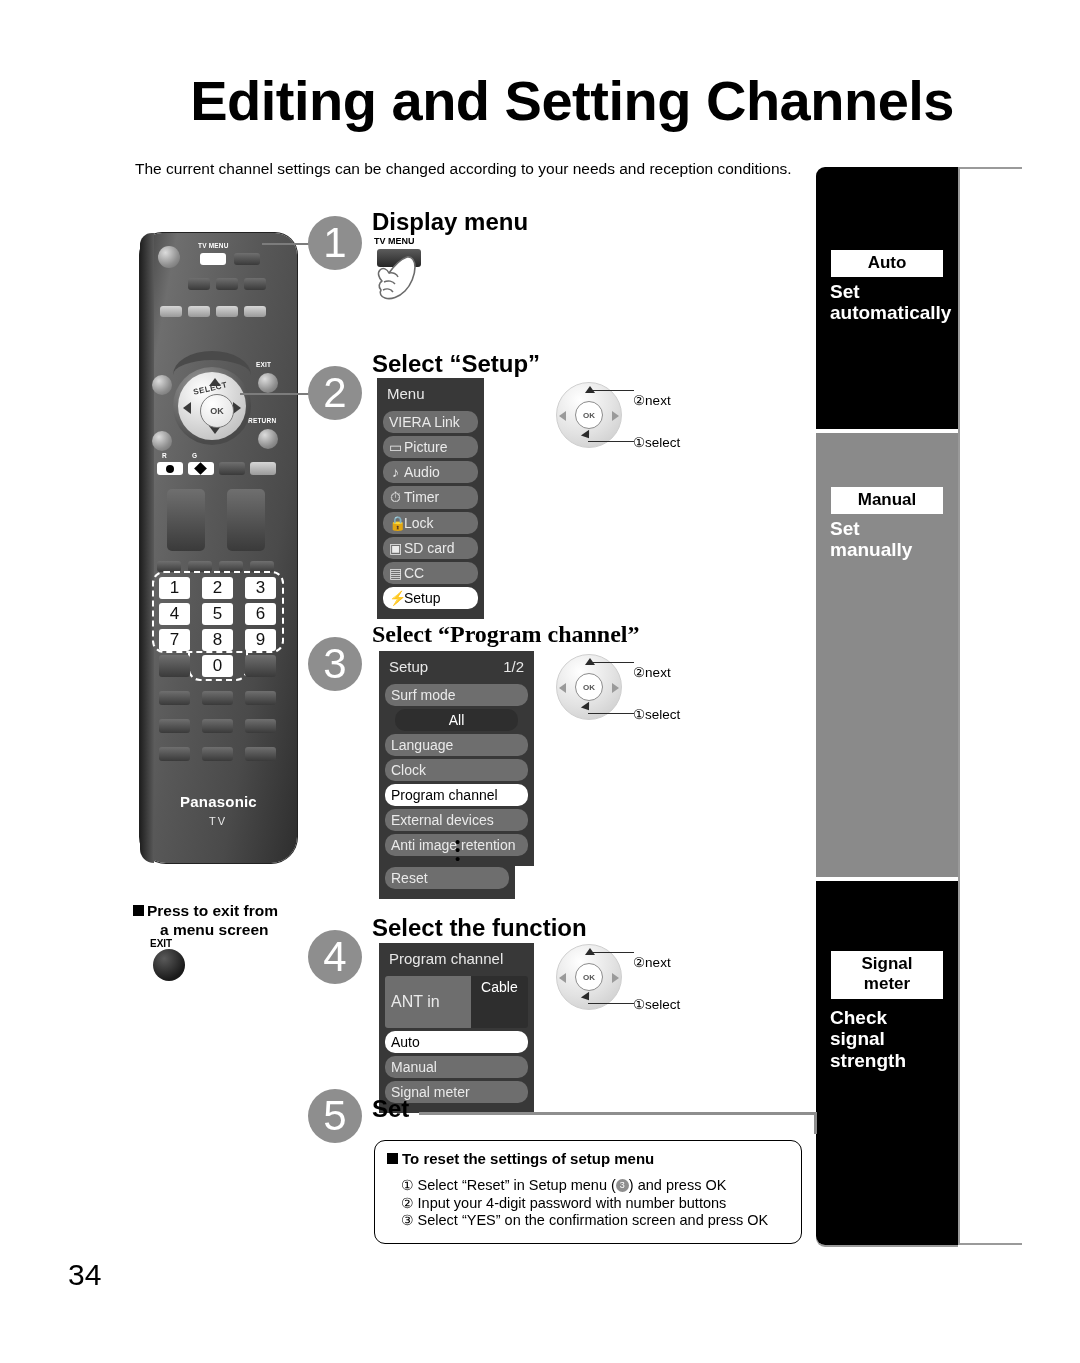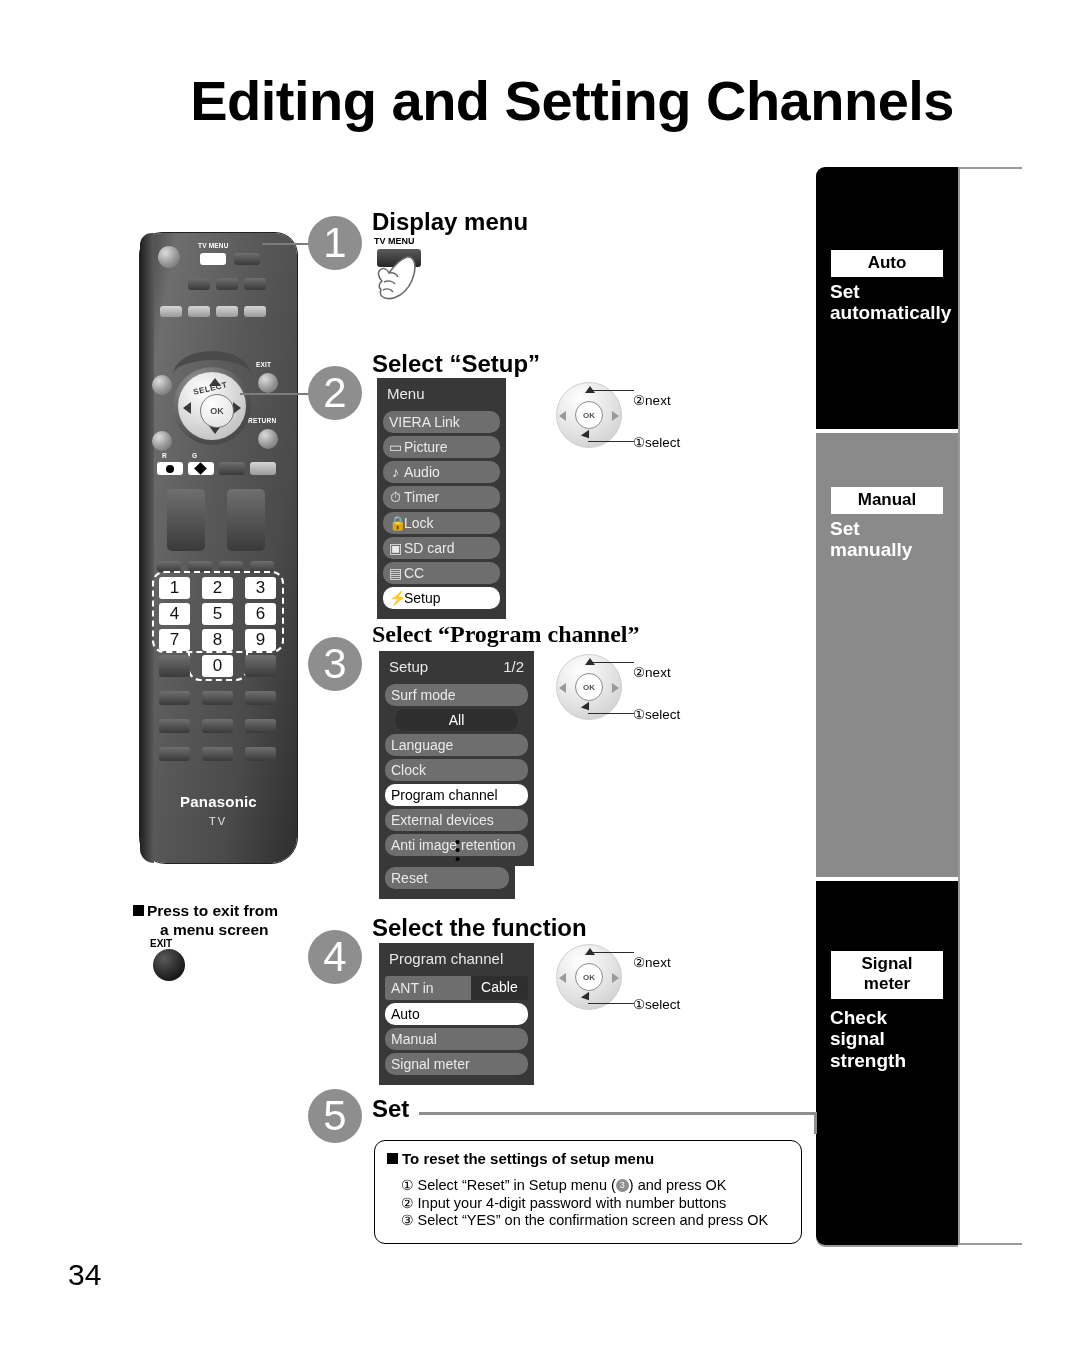--- a/index.html
+++ b/index.html
@@ -240,6 +240,7 @@
 <div class="page">
 
   <div id="page-title">Editing and Setting Channels</div>
+  <div id="intro">The current channel settings can be changed according to your needs and reception conditions.</div>
   <div id="page-number">34</div>
 
   <div id="rule-top" class="edge-rule"></div>

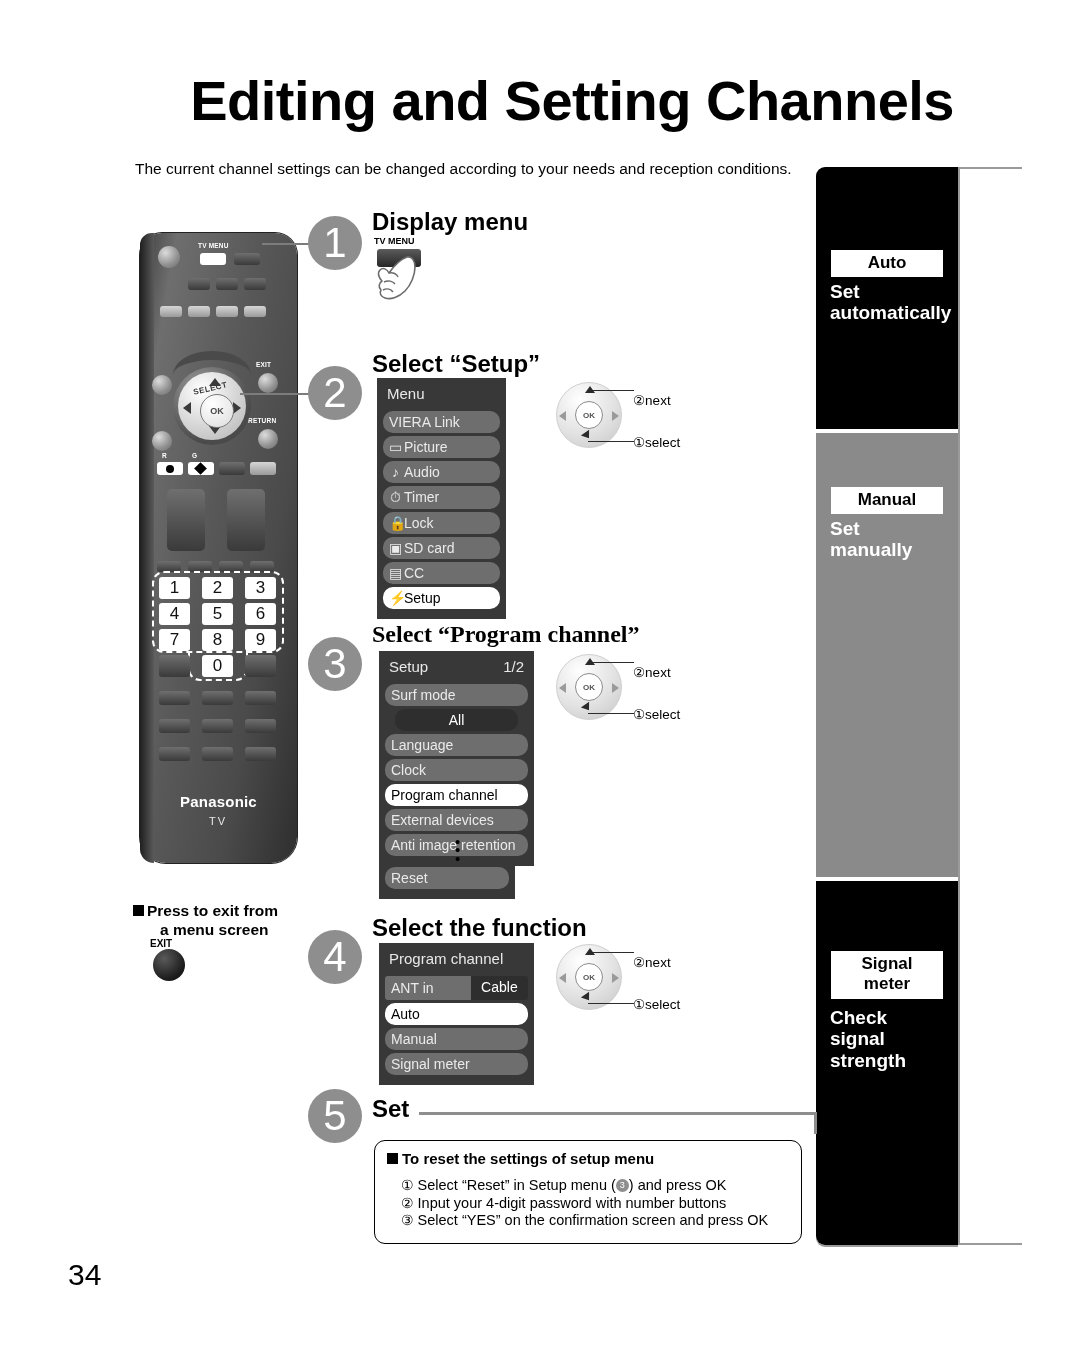--- a/index.html
+++ b/index.html
@@ -177,7 +177,7 @@
   .osd .row.sub{ background:#2e2e2e; color:#fff; text-align:center; margin:2px 10px 3px 10px; }
   .osd .row .ic{ display:inline-block; width:13px; text-align:center; margin-right:2px; }
 
-  #menu-osd { left:377px; top:378px; width:129px; }
+  #menu-osd { left:377px; top:378px; width:107px; }
   #setup-osd{ left:379px; top:651px; width:155px; }
   #reset-osd{ left:379px; top:861px; width:136px; padding-top:3px; }
   #pc-osd   { left:379px; top:943px; width:155px; }

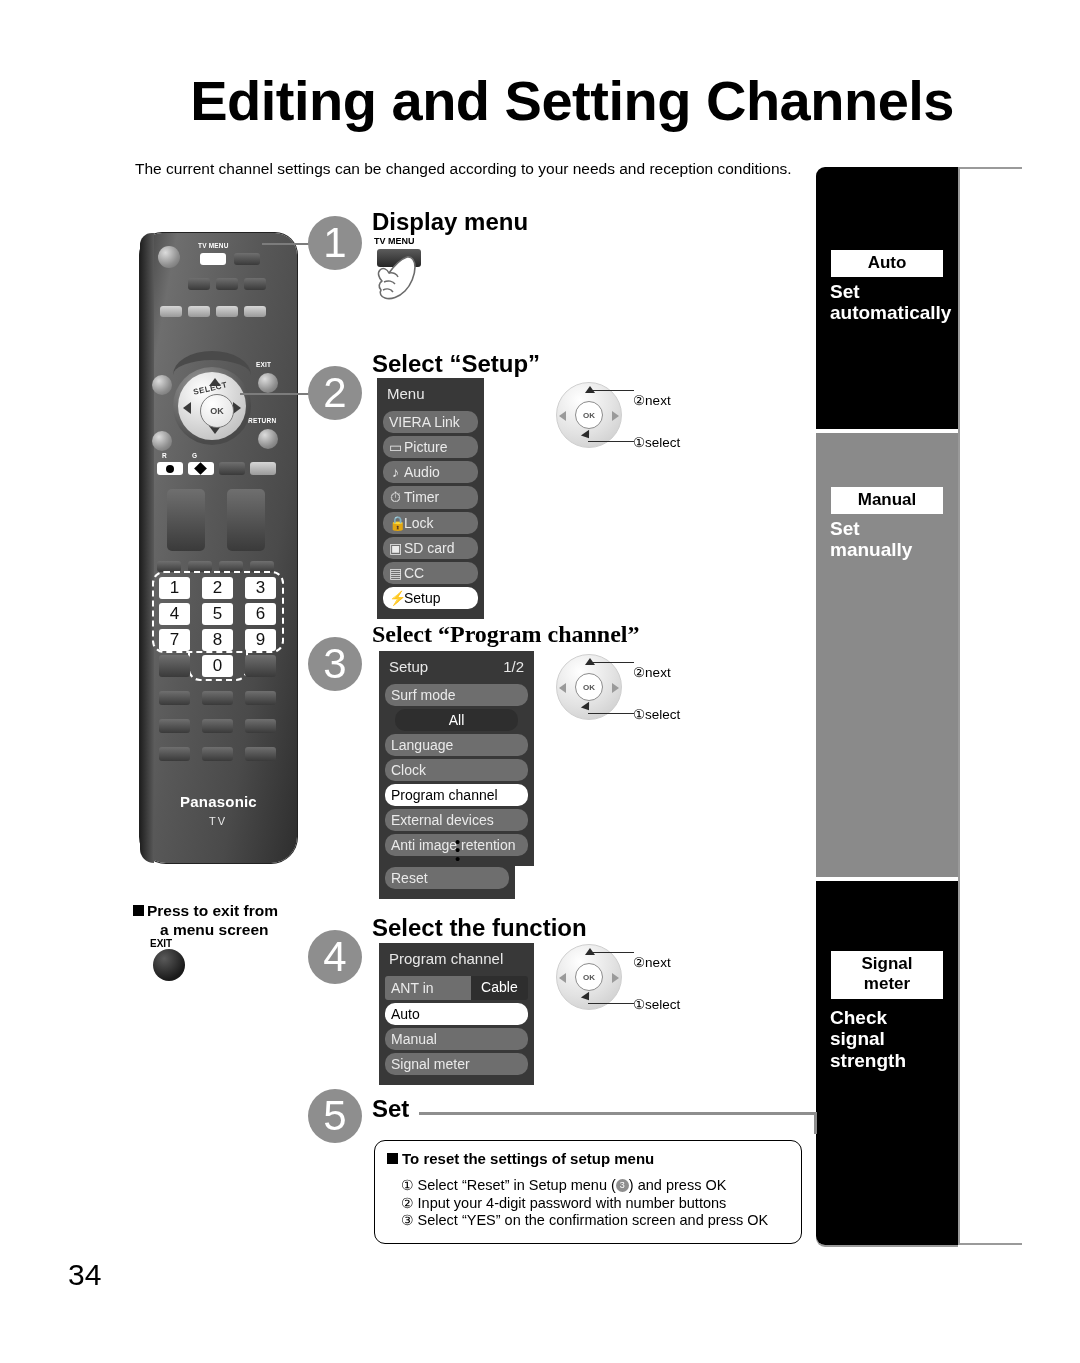--- a/index.html
+++ b/index.html
@@ -186,7 +186,7 @@
     letter-spacing:0; line-height:.55; text-align:center; width:4px;
   }
   .ant-row{ display:flex; margin:3px 0; }
-  .ant-row .lft{ background:#6e6e6e; color:#eaeaea; font-size:14px; padding:4px 6px; width:60%; border-radius:3px 0 0 3px;}
+  .ant-row .lft{ background:#6e6e6e; color:#eaeaea; font-size:16px; padding:17px 6px; width:60%; border-radius:3px 0 0 3px;}
   .ant-row .rgt{ background:#2e2e2e; color:#fff; font-size:14px; padding:3px 6px; width:40%; text-align:center; border-radius:0 3px 3px 0;}
 
   

